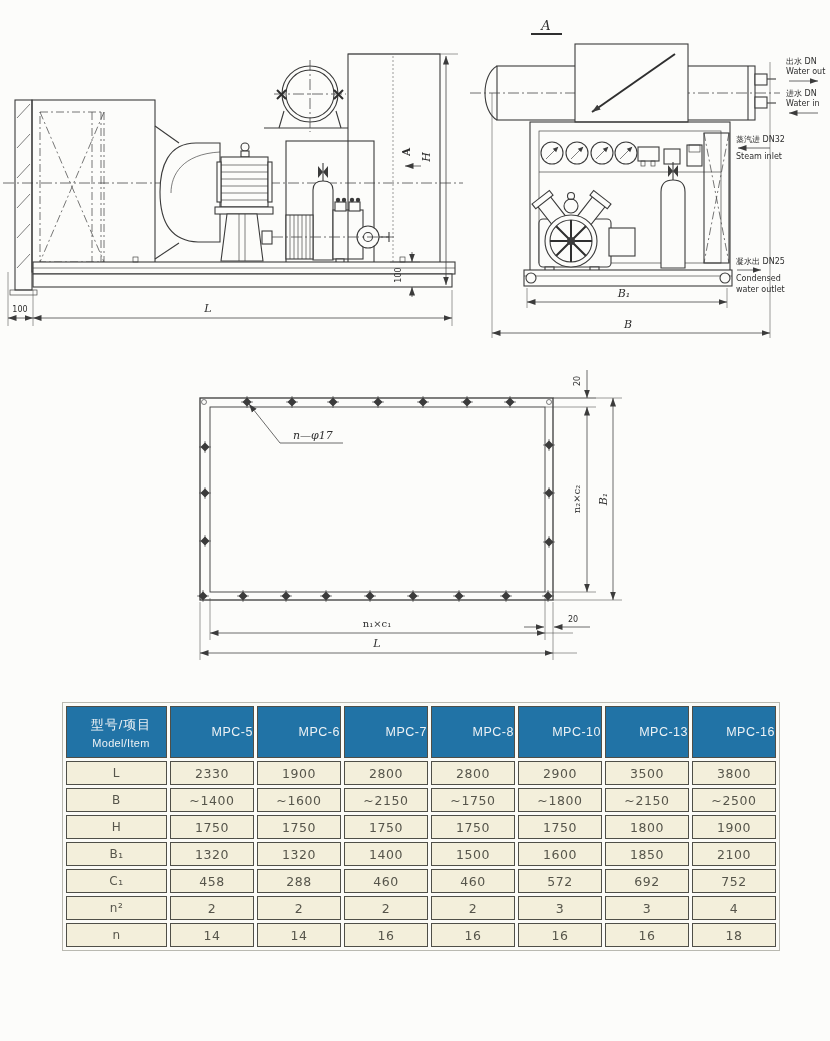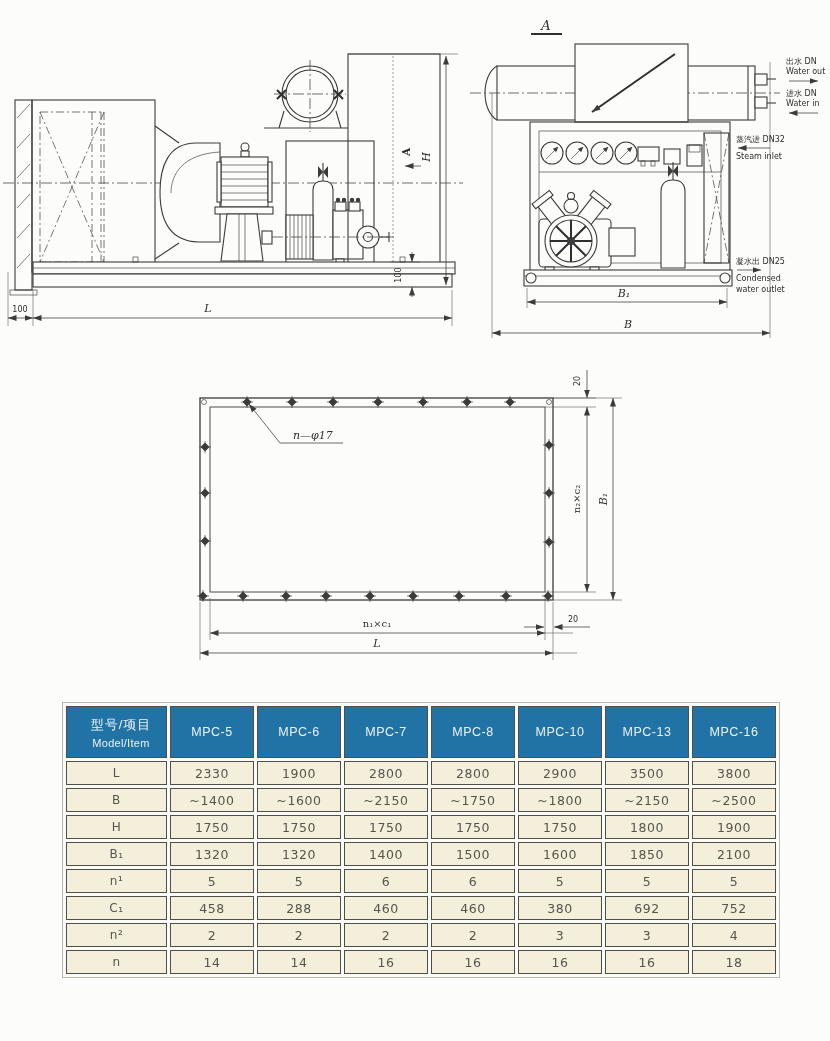--- a/index.html
+++ b/index.html
@@ -25,7 +25,7 @@
   #spec table{border-collapse:separate;border-spacing:3px;}
   #spec th,#spec td{border:1px solid #4f4f48;box-sizing:border-box;padding:0;}
   #spec th.mod{background:#2173a6;color:#edf2f5;font-weight:normal;font-size:12.5px;
-               width:84px;height:52px;text-align:center;letter-spacing:.5px;}
+               width:84px;height:52px;text-align:right;letter-spacing:.5px;}
   #spec th.item{background:#2173a6;color:#edf2f5;font-weight:normal;width:101px;height:52px;
                 text-align:center;padding-left:9px;}
   #spec th.item .cn{font-size:13px;letter-spacing:1px;}

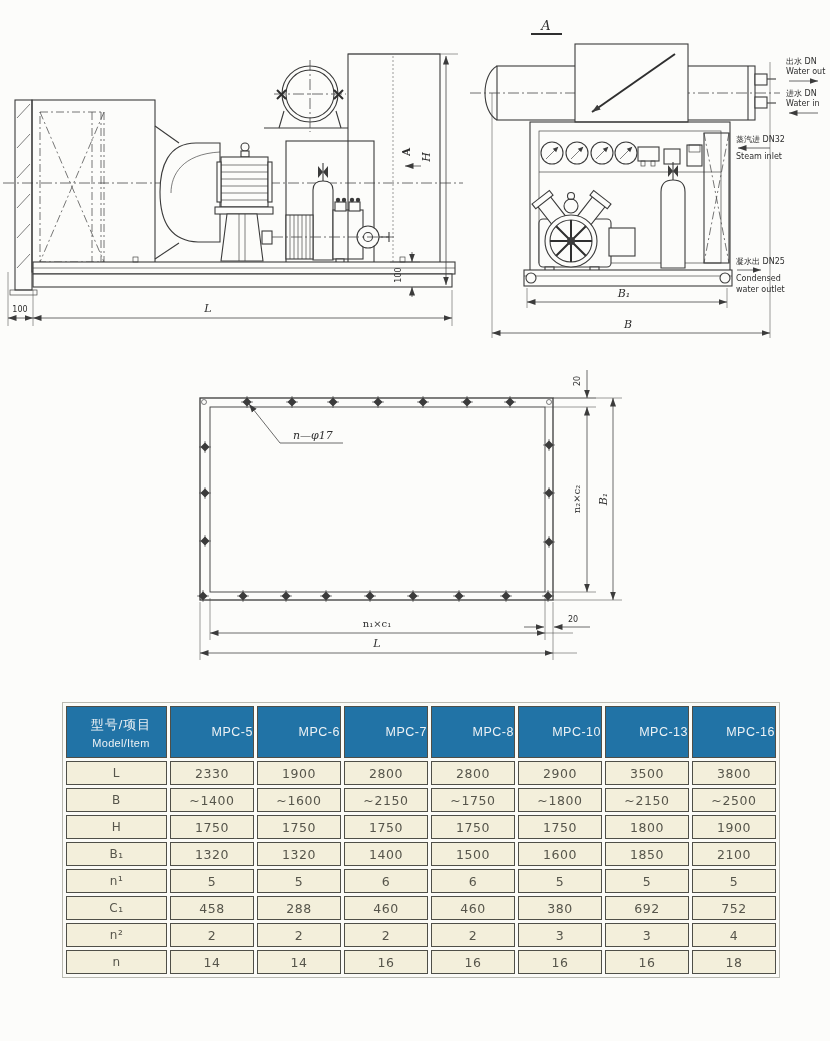--- a/index.html
+++ b/index.html
@@ -418,16 +418,6 @@
         <td>2100</td>
       </tr>
       <tr>
-        <td class="lbl">n¹</td>
-        <td>5</td>
-        <td>5</td>
-        <td>6</td>
-        <td>6</td>
-        <td>5</td>
-        <td>5</td>
-        <td>5</td>
-      </tr>
-      <tr>
         <td class="lbl">C₁</td>
         <td>458</td>
         <td>288</td>

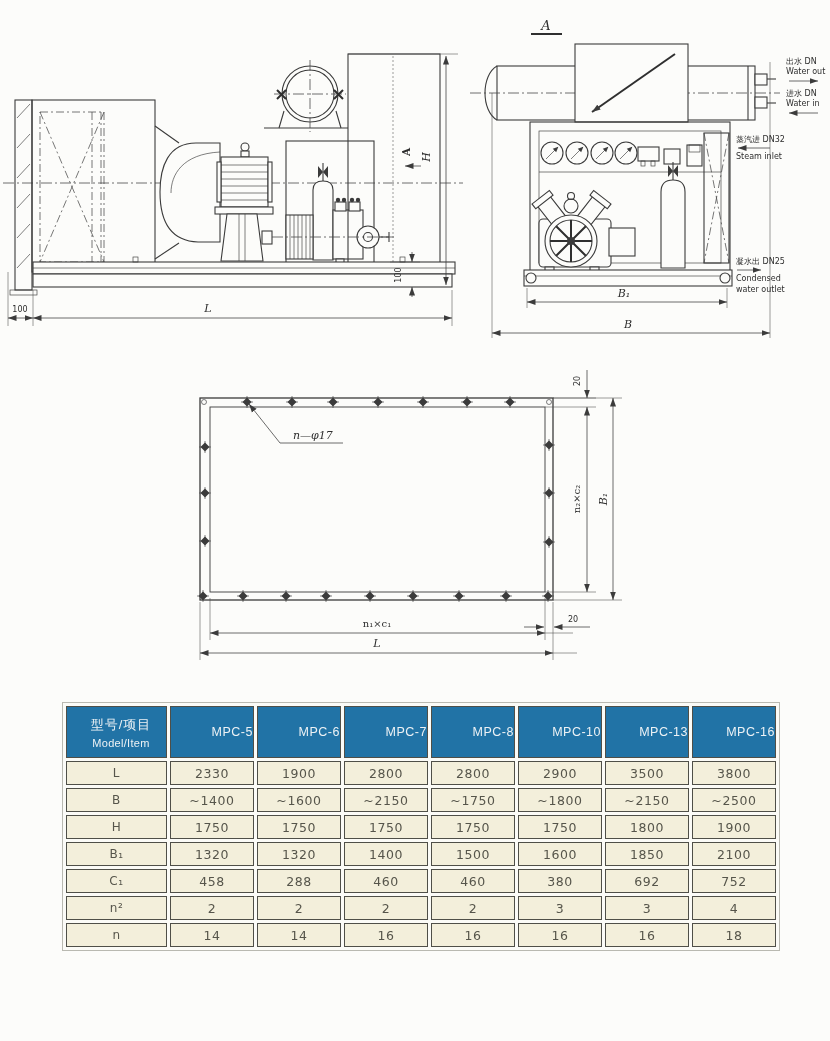--- a/index.html
+++ b/index.html
@@ -423,7 +423,7 @@
         <td>288</td>
         <td>460</td>
         <td>460</td>
-        <td>380</td>
+        <td>572</td>
         <td>692</td>
         <td>752</td>
       </tr>

